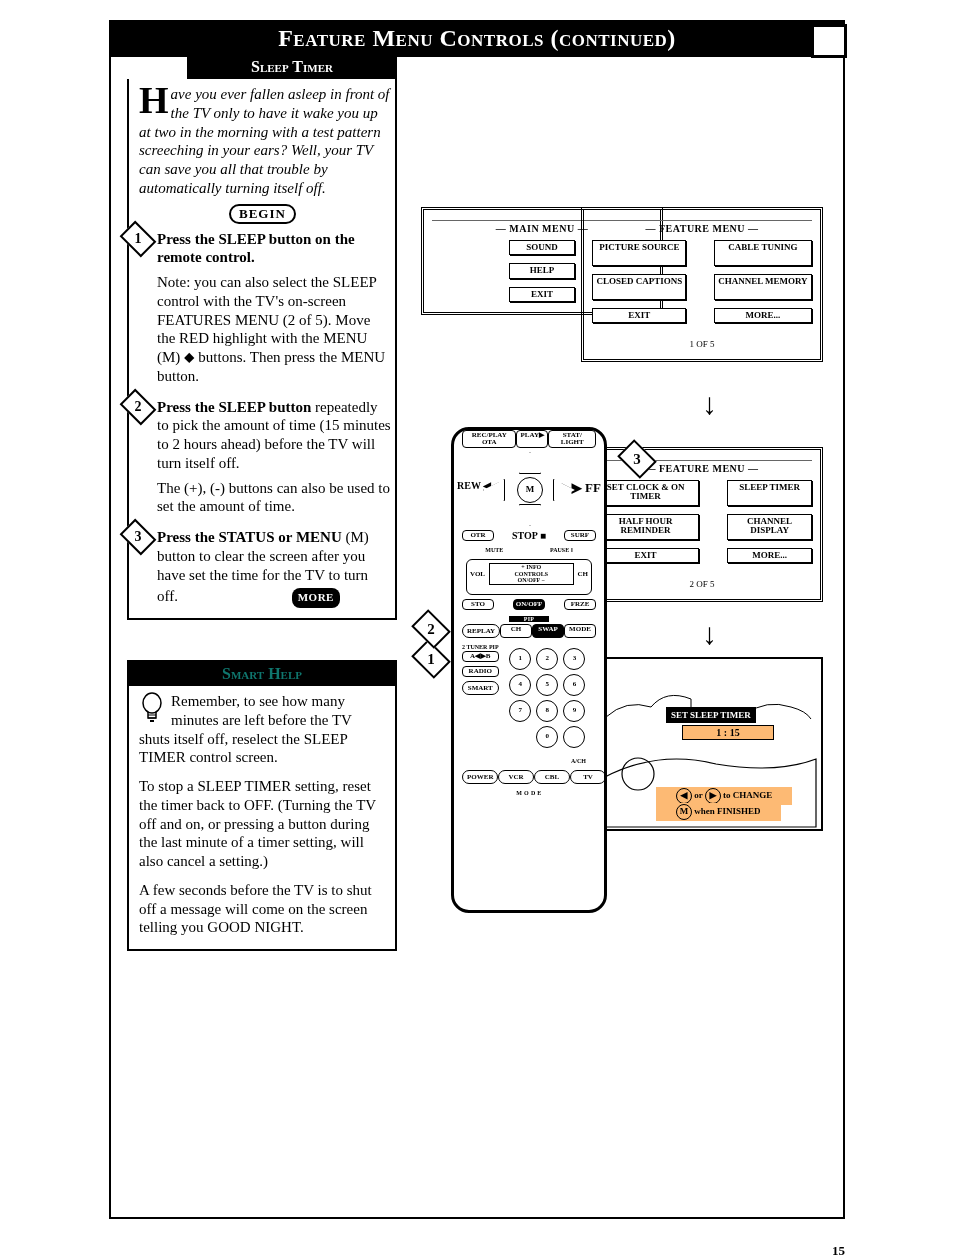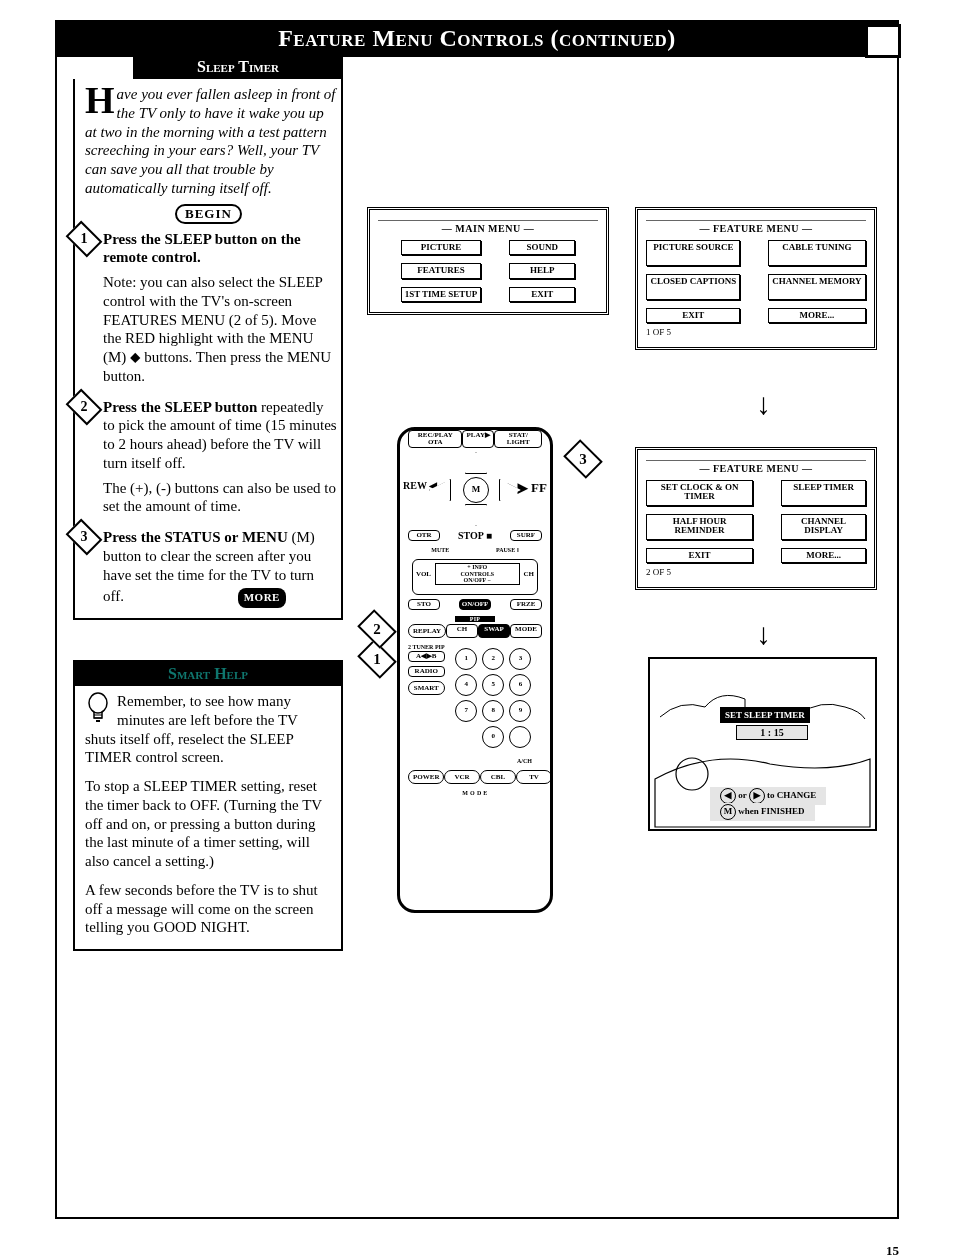--- a/index.html
+++ b/index.html
@@ -11,7 +11,7 @@
     width: 954px;
   }
   .page {
-    width: 844px;
+    width: 736px;
     margin: 20px auto 40px auto;
     position: relative;
   }

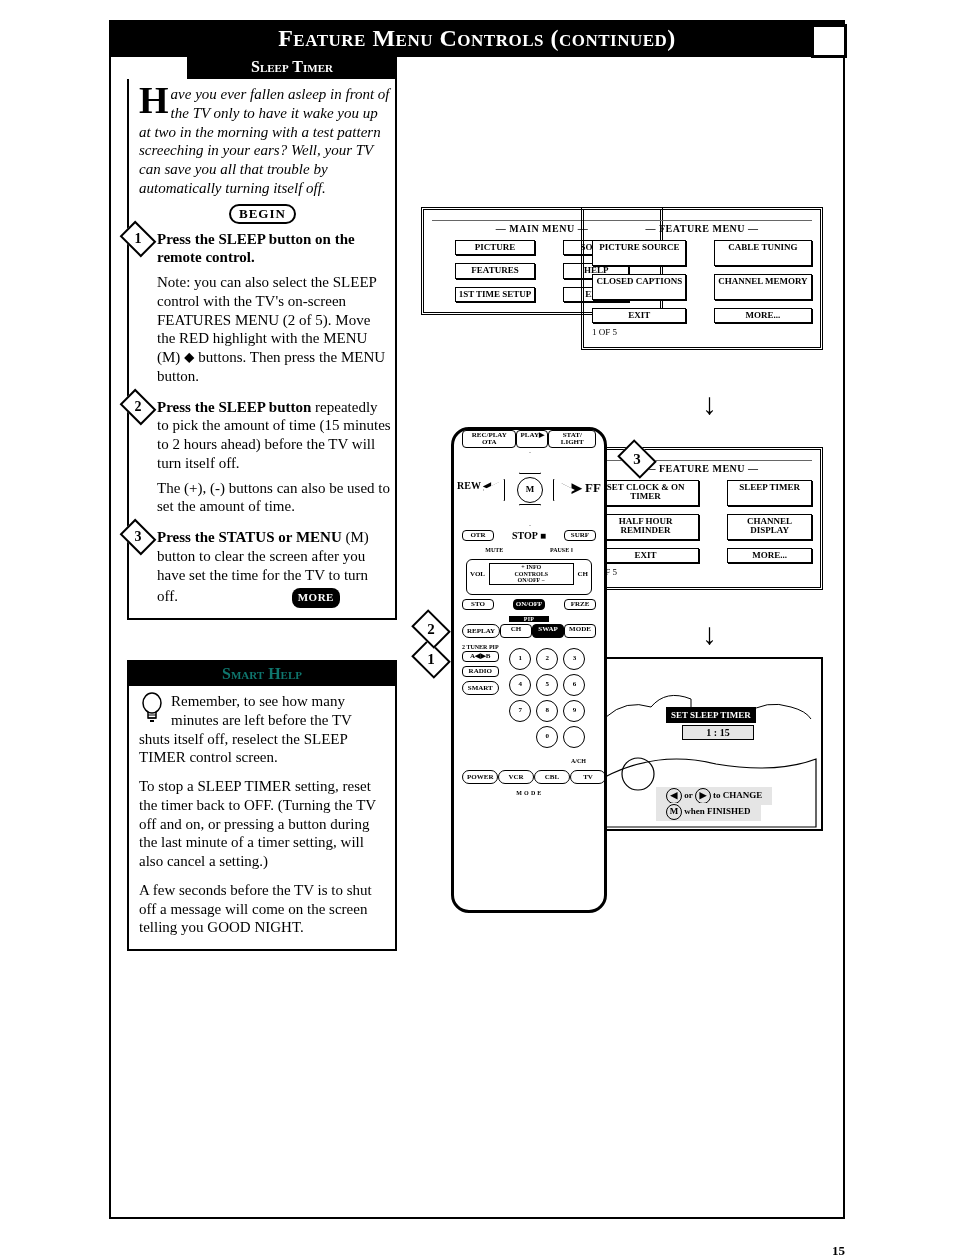--- a/index.html
+++ b/index.html
@@ -443,11 +443,6 @@
       <div class="tv-panel main-menu">
         <div class="panel-title">— <span>MAIN MENU</span> —</div>
         <div class="panel-grid">
-          <div class="panel-col">
-            <div class="osd-btn">PICTURE</div>
-            <div class="osd-btn">FEATURES</div>
-            <div class="osd-btn">1ST TIME SETUP</div>
-          </div>
           <div class="panel-col">
             <div class="osd-btn">SOUND</div>
             <div class="osd-btn">HELP</div>

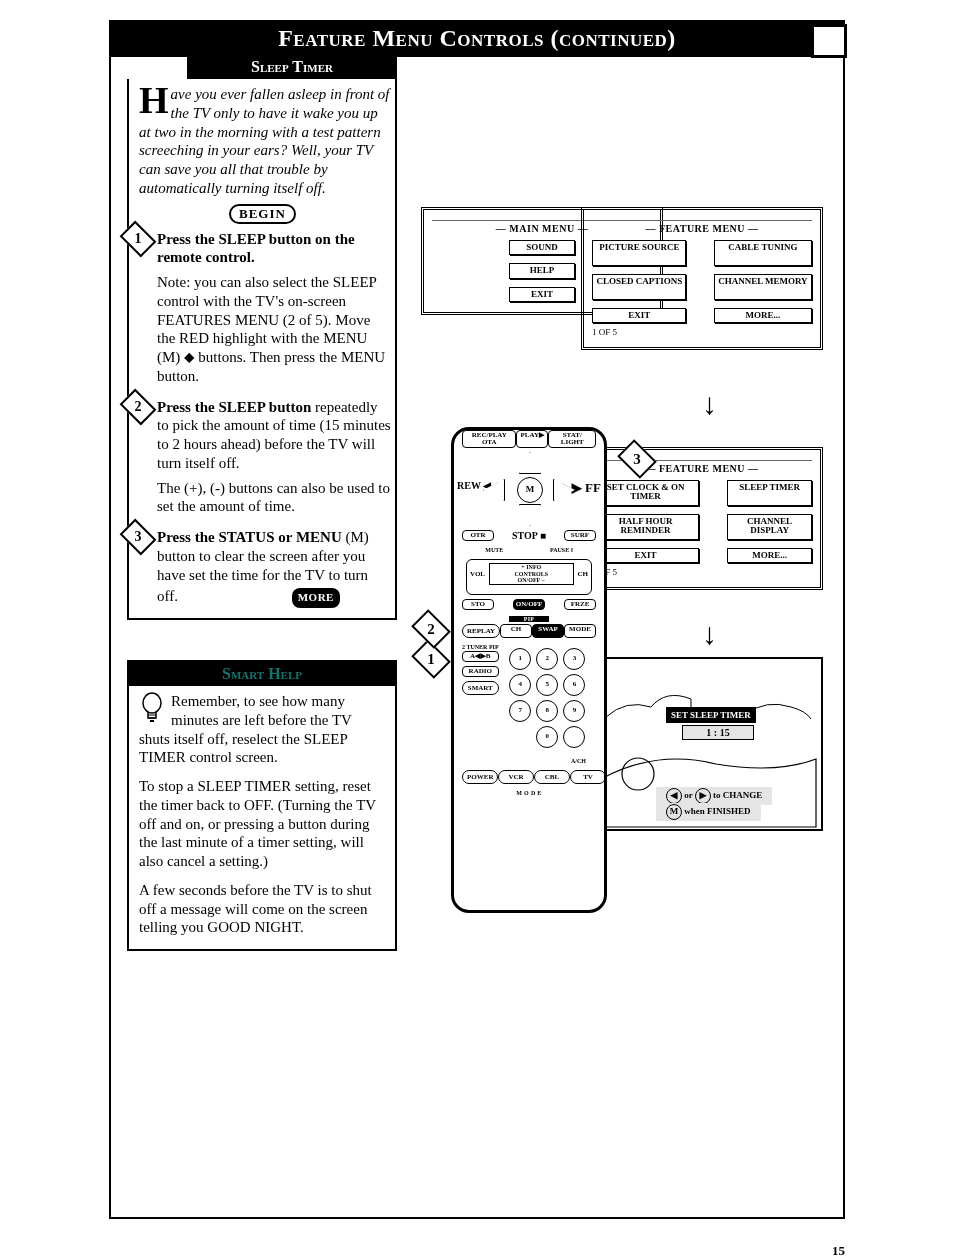--- a/index.html
+++ b/index.html
@@ -199,8 +199,8 @@
   .osd-btn.dbl { min-height:20px; }
   .panel-footer {
     font-size:9px;
-    text-align:left;
-    margin-top:4px;
+    text-align:center;
+    margin-top:16px;
   }
   .down-arrow {
     position:absolute;

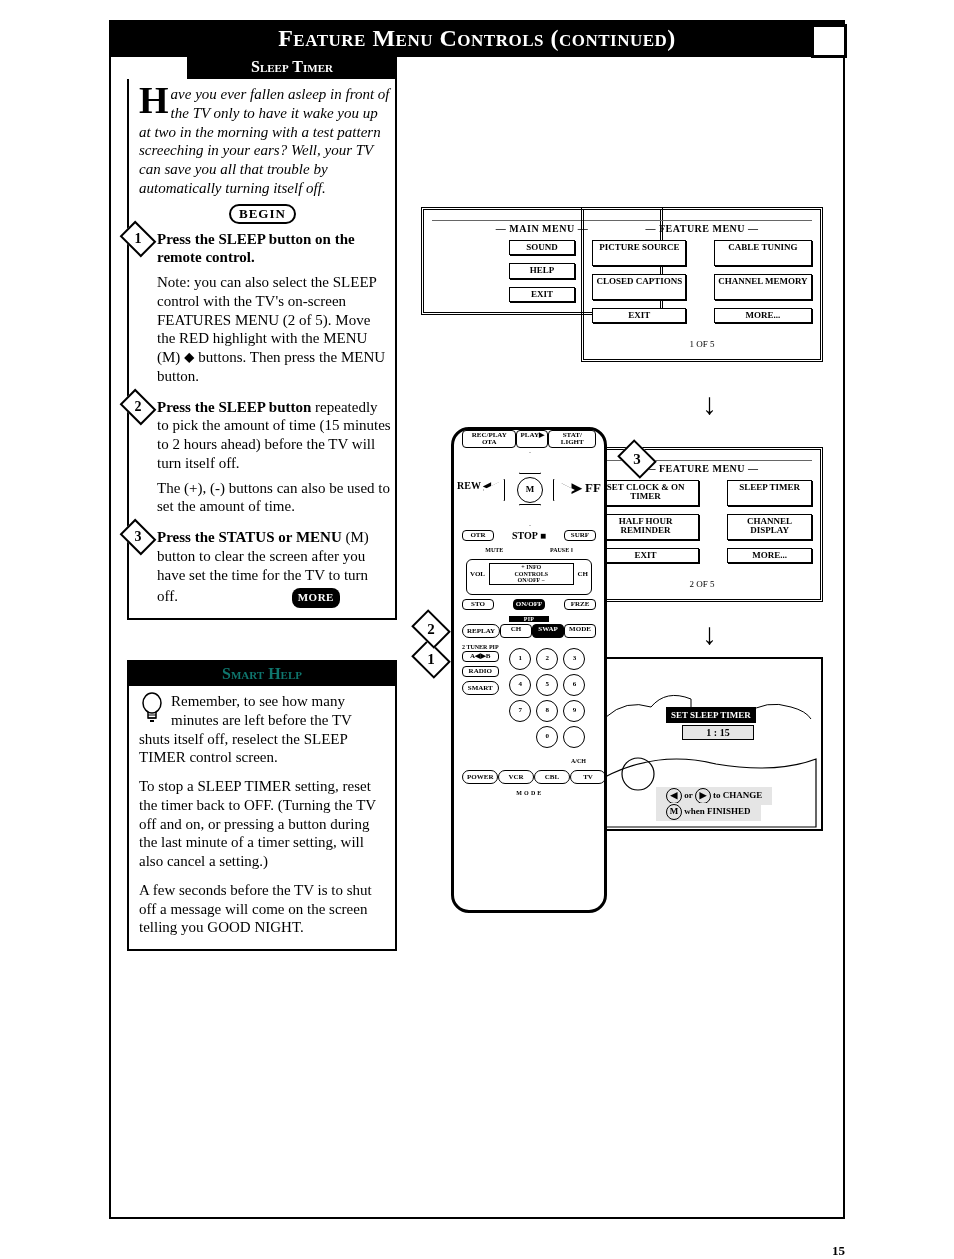--- a/index.html
+++ b/index.html
@@ -227,8 +227,8 @@
     font-size:10px;
     font-weight:bold;
     text-align:center;
-    padding:1px 10px;
-    background:#e5e5e5;
+    padding:1px 20px;
+    background:#fdba74;
     position:absolute;
   }
   .sleep-graphic .sg-title { top: 48px; left: 70px; background:#000; color:#fff; font-size:9px; padding:2px 4px; }

